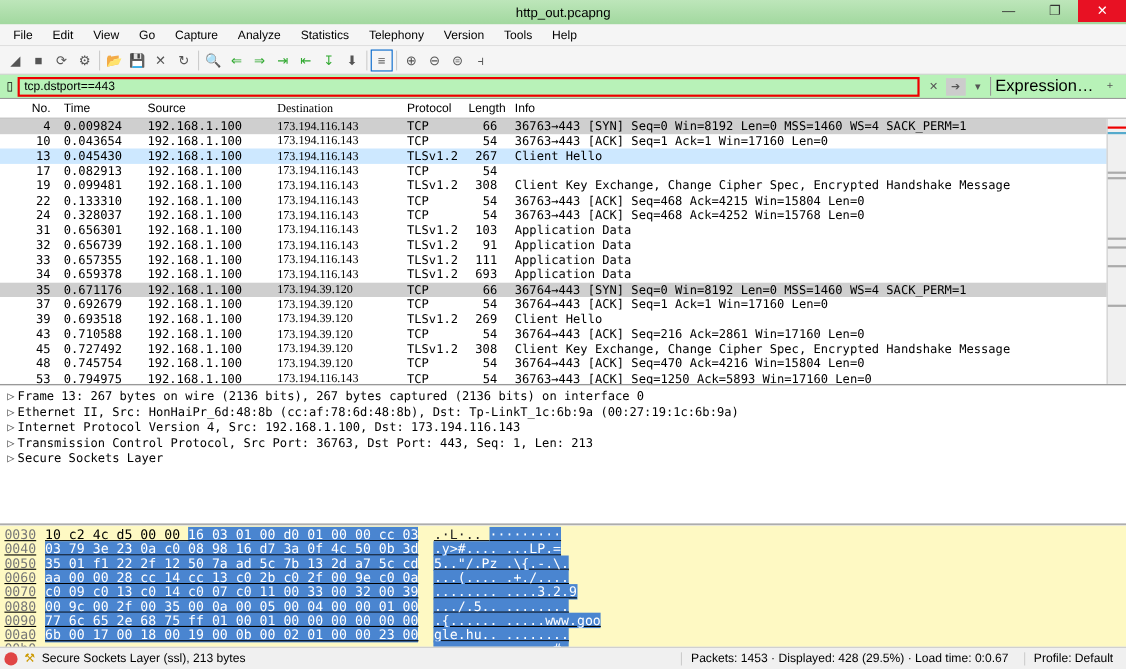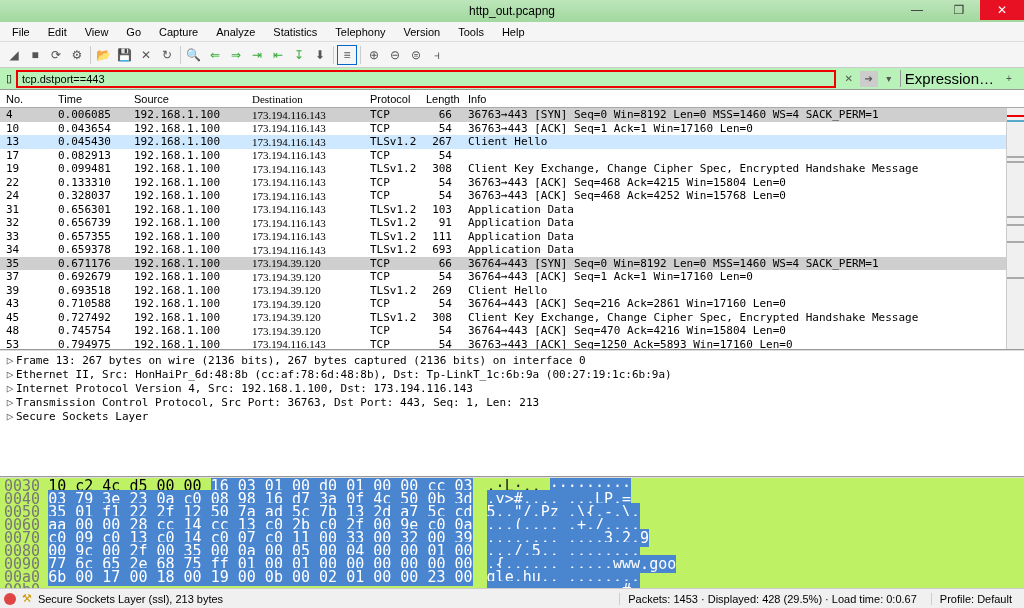--- a/index.html
+++ b/index.html
@@ -26,7 +26,7 @@
 .packet-row.selected { background:#cde8ff; }
 .packet-row.syn { background:#cfcfcf; }
 .packet-row .col { padding:0 6px; overflow:hidden; }
-.c-no { width:52px; text-align:left; }
+.c-no { width:52px; text-align:right; }
 .c-time { width:76px; }
 .c-src { width:118px; }
 .c-dst { width:118px;font-family:Liberation Serif, serif; }

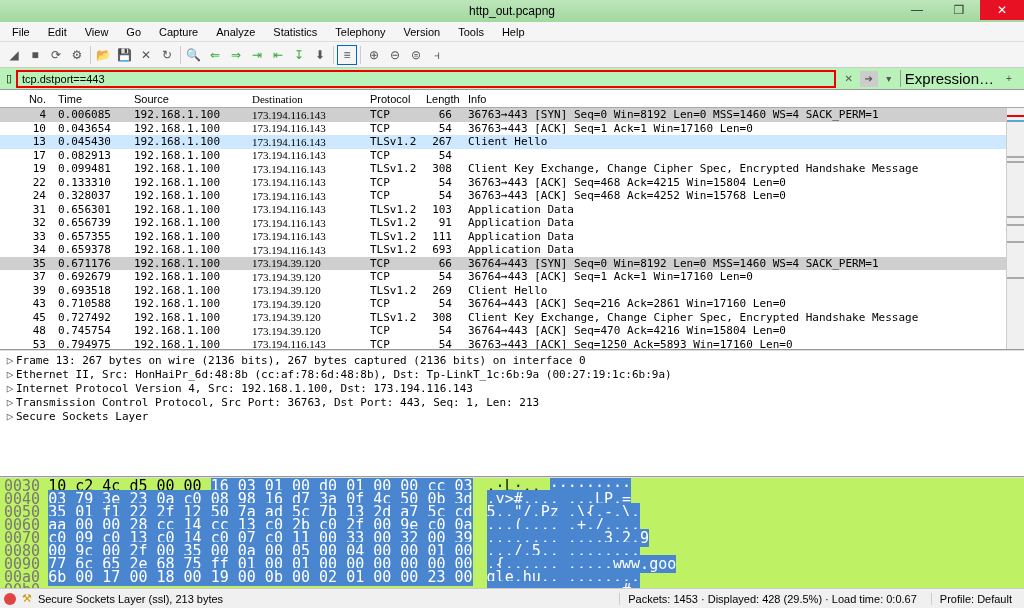--- a/index.html
+++ b/index.html
@@ -130,7 +130,7 @@
 </div>
 
 <div class="packet-list" id="packet-list">
-  <div class="packet-row syn"><span class="col c-no">4</span><span class="col c-time">0.006085</span><span class="col c-src">192.168.1.100</span><span class="col c-dst">173.194.116.143</span><span class="col c-proto">TCP</span><span class="col c-len">66</span><span class="col c-info">36763→443 [SYN] Seq=0 Win=8192 Len=0 MSS=1460 WS=4 SACK_PERM=1</span></div>
+  <div class="packet-row syn"><span class="col c-no">4</span><span class="col c-time">0.009824</span><span class="col c-src">192.168.1.100</span><span class="col c-dst">173.194.116.143</span><span class="col c-proto">TCP</span><span class="col c-len">66</span><span class="col c-info">36763→443 [SYN] Seq=0 Win=8192 Len=0 MSS=1460 WS=4 SACK_PERM=1</span></div>
     <div class="packet-row "><span class="col c-no">10</span><span class="col c-time">0.043654</span><span class="col c-src">192.168.1.100</span><span class="col c-dst">173.194.116.143</span><span class="col c-proto">TCP</span><span class="col c-len">54</span><span class="col c-info">36763→443 [ACK] Seq=1 Ack=1 Win=17160 Len=0</span></div>
     <div class="packet-row selected"><span class="col c-no">13</span><span class="col c-time">0.045430</span><span class="col c-src">192.168.1.100</span><span class="col c-dst">173.194.116.143</span><span class="col c-proto">TLSv1.2</span><span class="col c-len">267</span><span class="col c-info">Client Hello</span></div>
     <div class="packet-row "><span class="col c-no">17</span><span class="col c-time">0.082913</span><span class="col c-src">192.168.1.100</span><span class="col c-dst">173.194.116.143</span><span class="col c-proto">TCP</span><span class="col c-len">54</span></div>

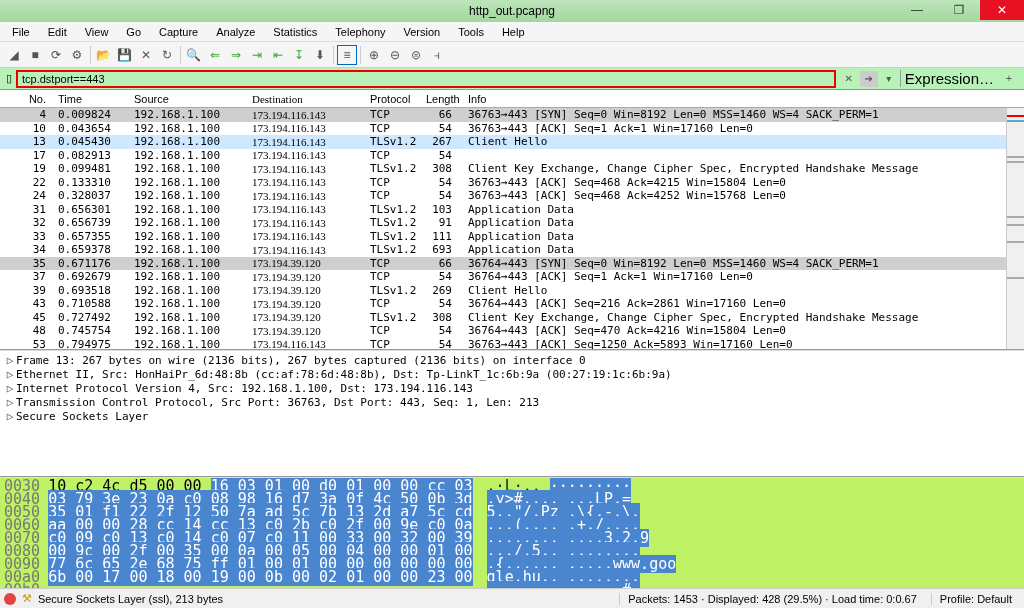--- a/index.html
+++ b/index.html
@@ -42,7 +42,7 @@
 .details { background:#fff; height:125px; overflow:hidden; font-family:Consolas,monospace; font-size:11px; padding:2px 4px; }
 .details .line { white-space:pre; height:14px; display:flex; align-items:center; }
 .tree-arrow { display:inline-block; width:12px; text-align:center; color:#555; }
-.hexpane { background:#bef264; height:110px; overflow:hidden; font-family:Consolas,monospace; font-size:15px; padding:2px 4px; line-height:13px; display:flex; }
+.hexpane { background:#fef9c3; height:110px; overflow:hidden; font-family:Consolas,monospace; font-size:12px; padding:2px 4px; line-height:13px; display:flex;text-decoration:underline; }
 .hex-offsets { color:#777; }
 .hex-bytes { color:#000; }
 .hex-bytes .hl { background:#4a85d0; color:#fff; }

